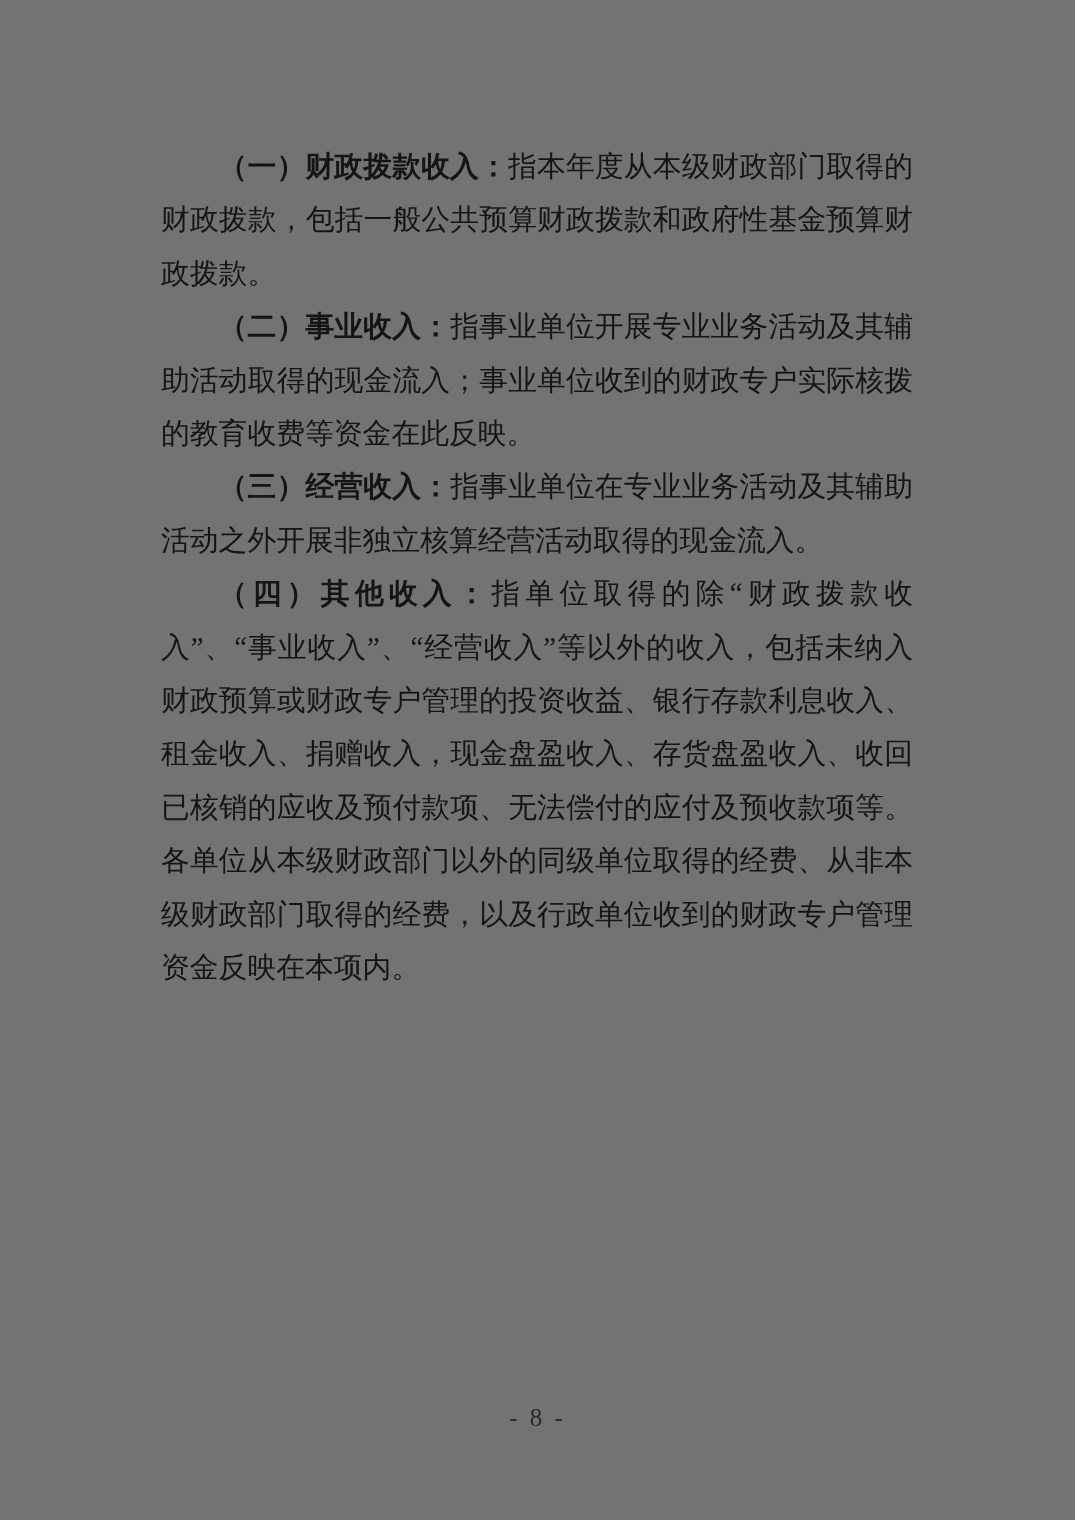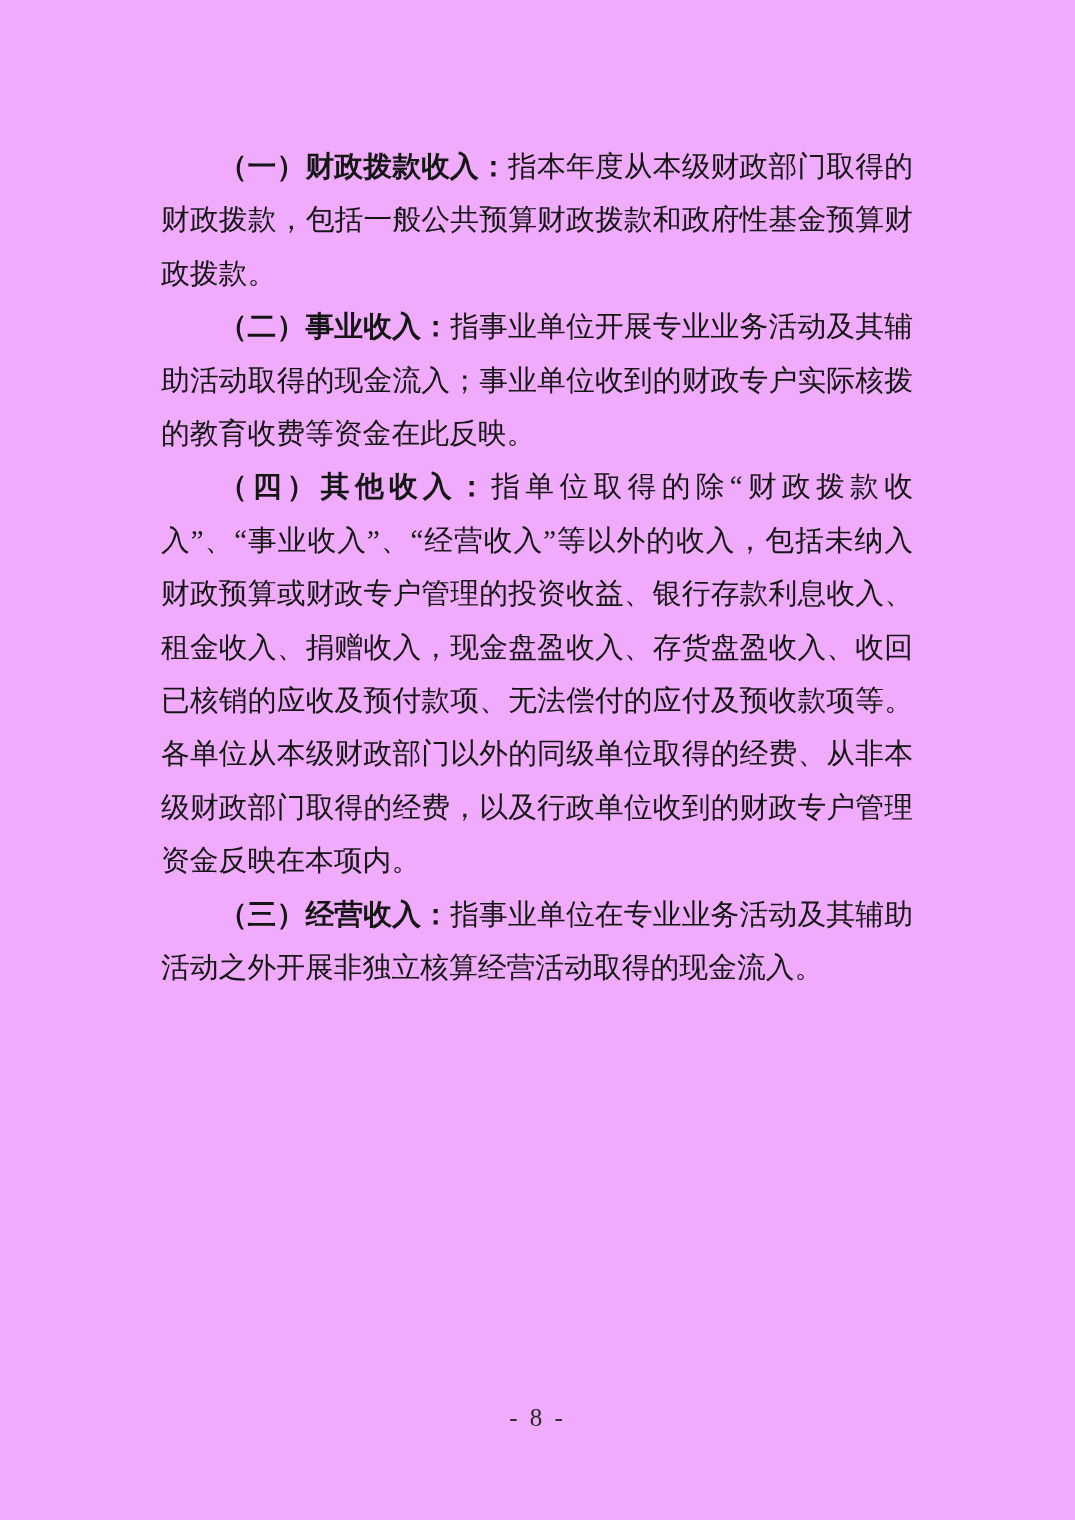--- a/index.html
+++ b/index.html
@@ -11,7 +11,7 @@
     position: relative;
     width: 1075px;
     height: 1520px;
-    background: #f0abfc;
+    background: #737373;
     overflow: hidden;
     font-family: "Liberation Serif", "DejaVu Serif", serif;
     color: #151515;

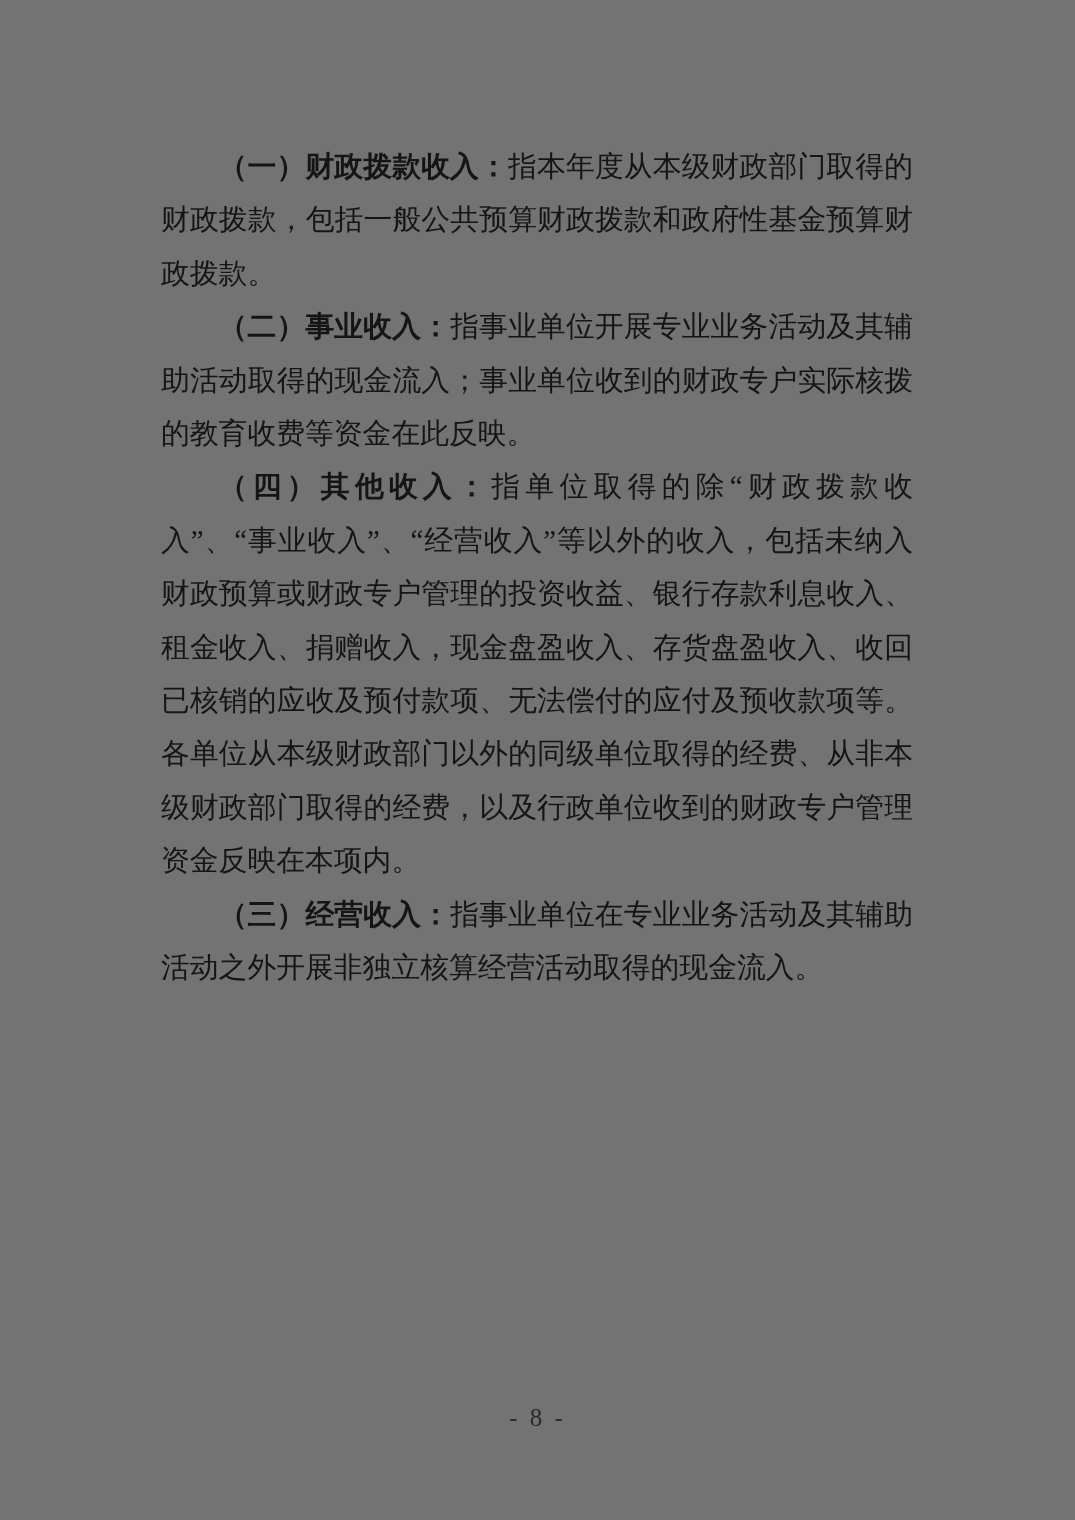--- a/index.html
+++ b/index.html
@@ -55,8 +55,8 @@
   <div class="content">
     <p class="para"><span class="head">（一）财政拨款收入：</span><span>指本年度从本级财政部门取得的财政拨款，包括一般公共预算财政拨款和政府性基金预算财政拨款。</span></p>
     <p class="para"><span class="head">（二）事业收入：</span><span>指事业单位开展专业业务活动及其辅助活动取得的现金流入；事业单位收到的财政专户实际核拨的教育收费等资金在此反映。</span></p>
+    <p class="para"><span class="head">（三）经营收入：</span><span>指事业单位在专业业务活动及其辅助活动之外开展非独立核算经营活动取得的现金流入。</span></p>
     <p class="para"><span class="head">（四）其他收入：</span><span>指单位取得的除“财政拨款收入”、“事业收入”、“经营收入”等以外的收入，包括未纳入财政预算或财政专户管理的投资收益、银行存款利息收入、租金收入、捐赠收入，现金盘盈收入、存货盘盈收入、收回已核销的应收及预付款项、无法偿付的应付及预收款项等。各单位从本级财政部门以外的同级单位取得的经费、从非本级财政部门取得的经费，以及行政单位收到的财政专户管理资金反映在本项内。</span></p>
-    <p class="para"><span class="head">（三）经营收入：</span><span>指事业单位在专业业务活动及其辅助活动之外开展非独立核算经营活动取得的现金流入。</span></p>
   </div>
   <div class="page-number">- 8 -</div>
 </div>

